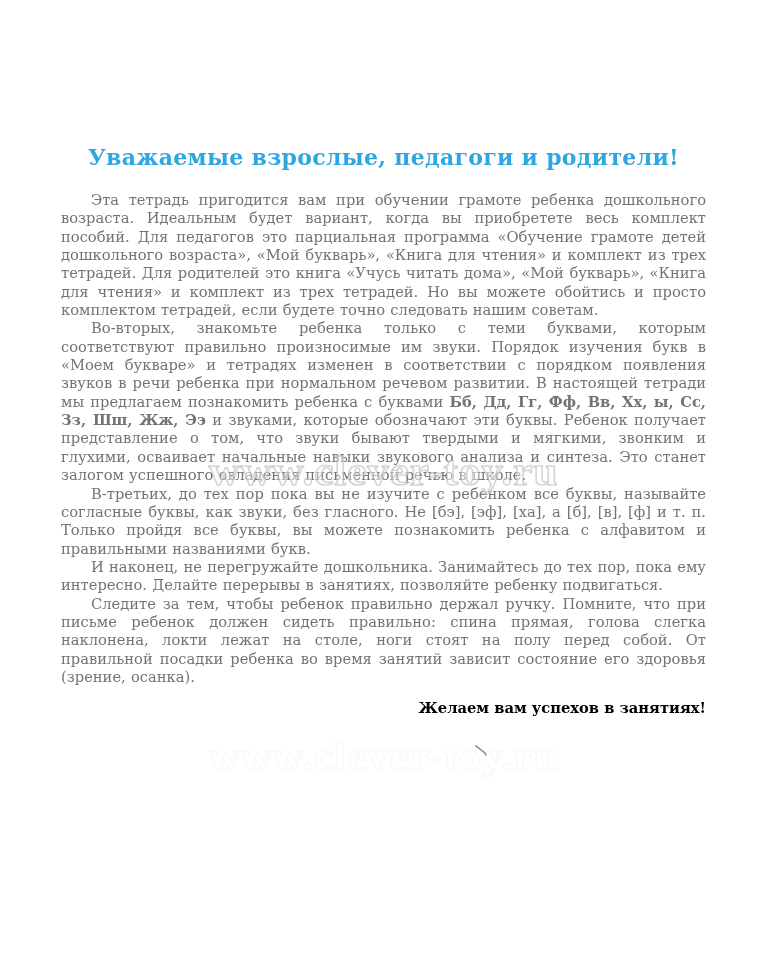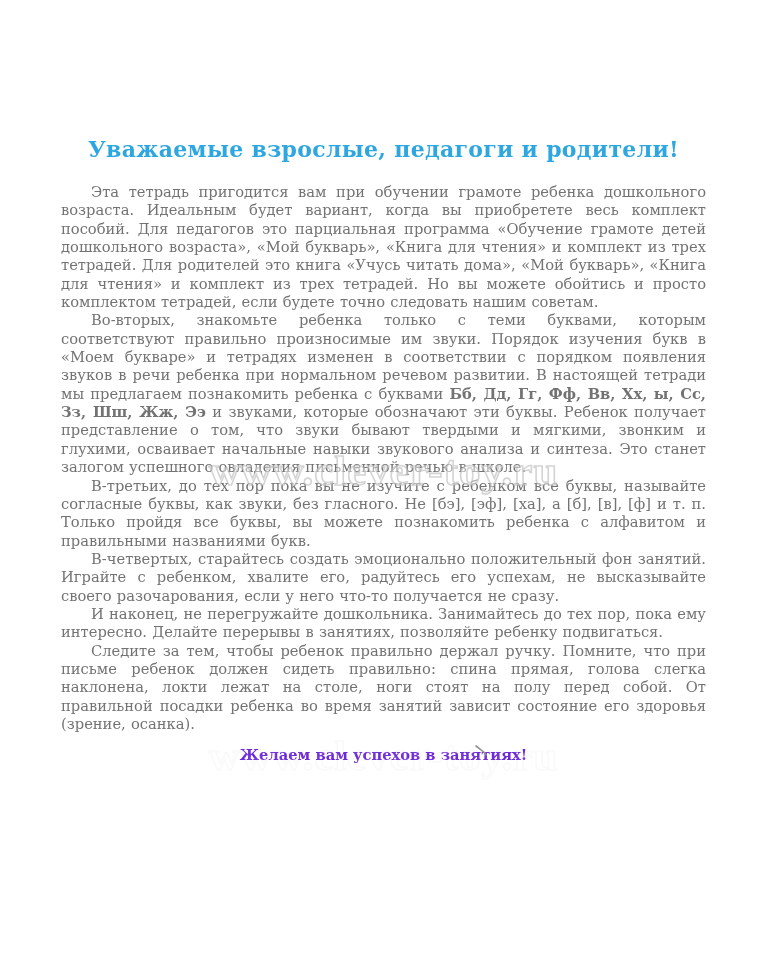--- a/index.html
+++ b/index.html
@@ -23,7 +23,7 @@
     z-index: 1;
   }
   .heading {
-    margin: 0 0 20px 0;
+    margin: 8px 0 20px 0;
     text-align: center;
     font-size: 22px;
     line-height: 27px;

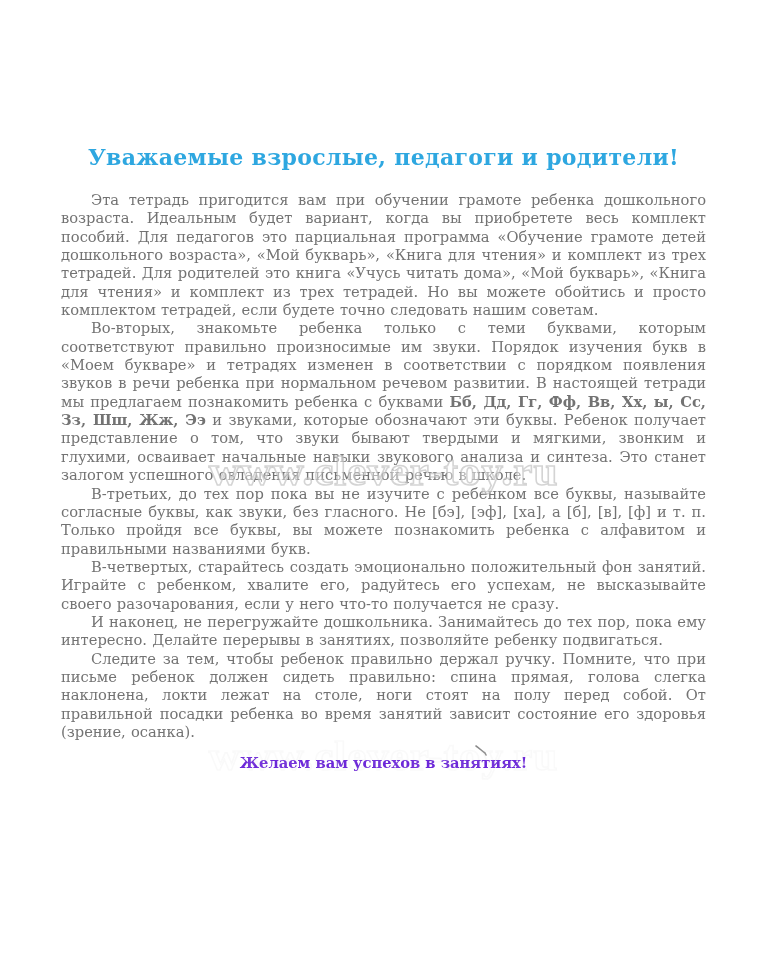--- a/index.html
+++ b/index.html
@@ -95,7 +95,6 @@
 
     <p class="para">В-третьих, до тех пор пока вы не изучите с ребенком все буквы, называйте согласные буквы, как звуки, без гласного. Не [бэ], [эф], [ха], а [б], [в], [ф] и т. п. Только пройдя все буквы, вы можете познакомить ребенка с алфавитом и правильными названиями букв.</p>
 
-    <p class="para">В-четвертых, старайтесь создать эмоционально положительный фон занятий. Играйте с ребенком, хвалите его, радуйтесь его успехам, не высказывайте своего разочарования, если у него что-то получается не сразу.</p>
 
     <p class="para">И наконец, не перегружайте дошкольника. Занимайтесь до тех пор, пока ему интересно. Делайте перерывы в занятиях, позволяйте ребенку подвигаться.</p>
 

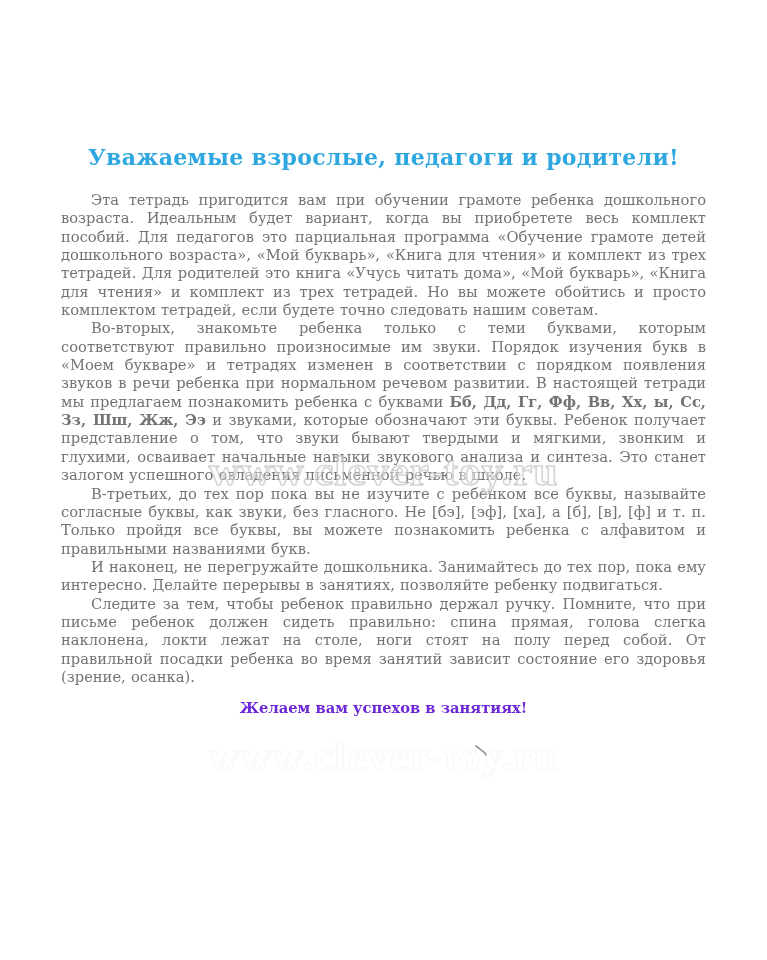--- a/index.html
+++ b/index.html
@@ -45,12 +45,12 @@
   }
   .closing {
     margin: 13px 0 0 0;
-    text-align: center;
+    text-align: right;
     text-indent: 0;
     font-weight: bold;
     font-size: 14.7px;
     line-height: 18.35px;
-    color: #6d28d9;
+    color: #000000;
   }
   .watermark {
     position: absolute;

